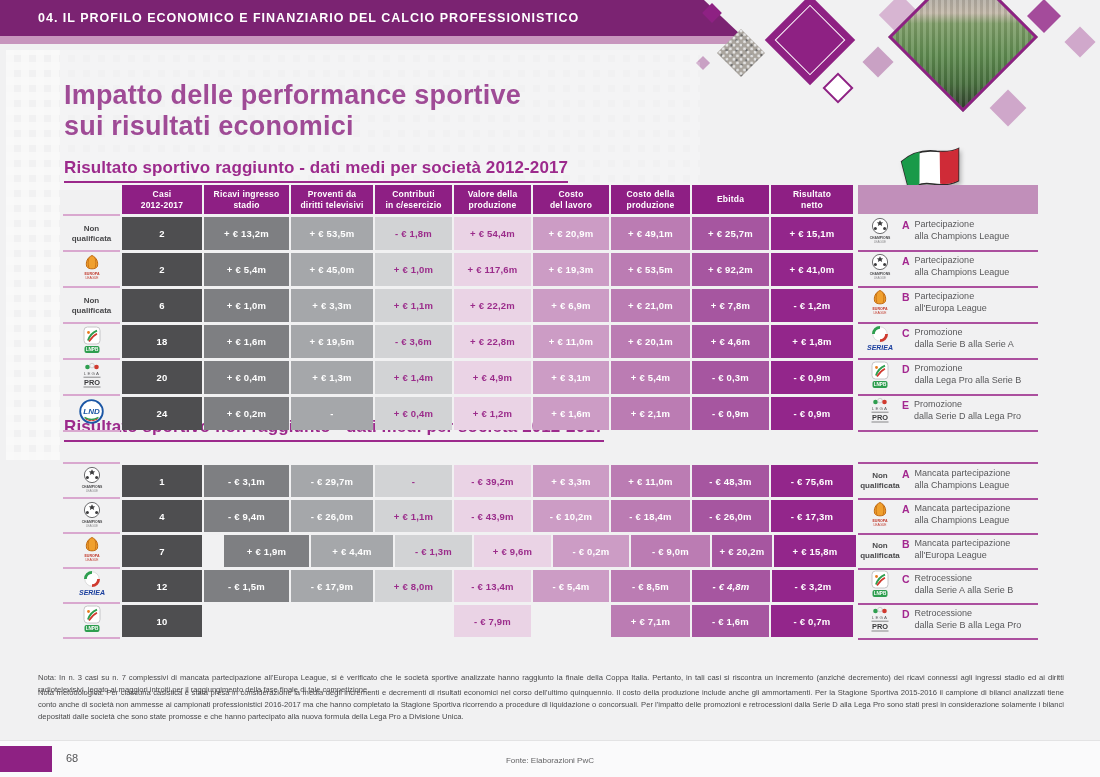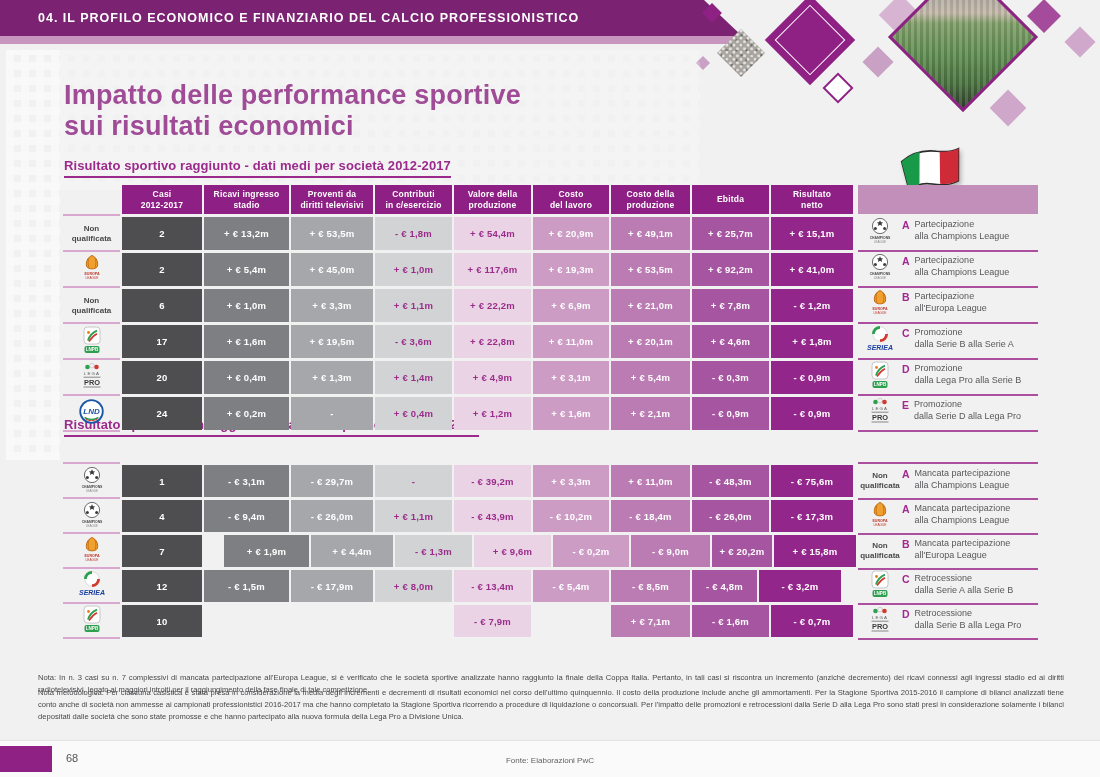--- a/index.html
+++ b/index.html
@@ -52,7 +52,7 @@
   
   .page-title { position:absolute; left:64px; top:80px; color:#9f4b96;
     font-size:27px; font-weight:bold; line-height:1.13; letter-spacing:.2px; }
-  .section-heading { position:absolute; color:#9c2a8c; font-size:13px; font-weight:bold;
+  .section-heading { position:absolute; color:#9c2a8c; font-size:17px; font-weight:bold;
     border-bottom:2px solid #9c2a8c; padding-bottom:3px; letter-spacing:.1px; }
   .sh-1 { left:64px; top:158px; }
   .sh-2 { left:64px; top:417px; }

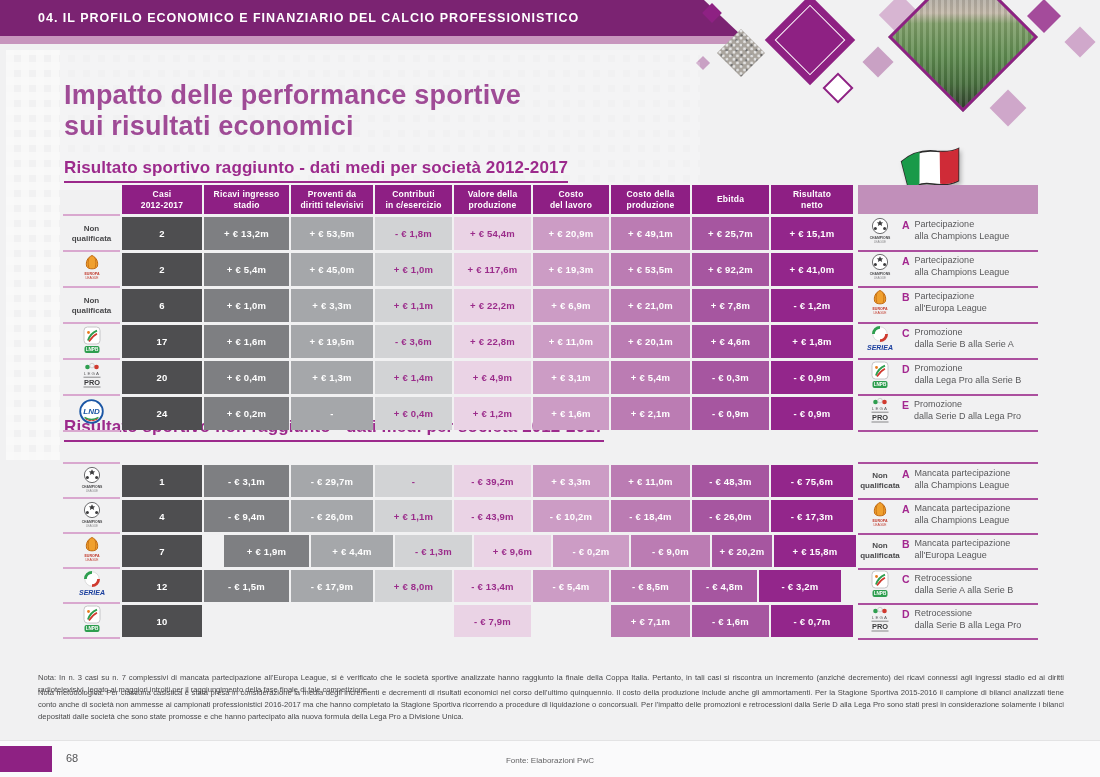--- a/index.html
+++ b/index.html
@@ -287,7 +287,7 @@
             <div class="cell c8" style="width: 82px;">- € 1,2m</div>
           </div>
           <div class="row drow">
-            <div class="cell c0" style="width: 80px;">17</div>
+            <div class="cell c0" style="width: 80px;">18</div>
             <div class="cell c1" style="width: 85px;">+ € 1,6m</div>
             <div class="cell c2" style="width: 82px;">+ € 19,5m</div>
             <div class="cell c3" style="width: 77px;">- € 3,6m</div>

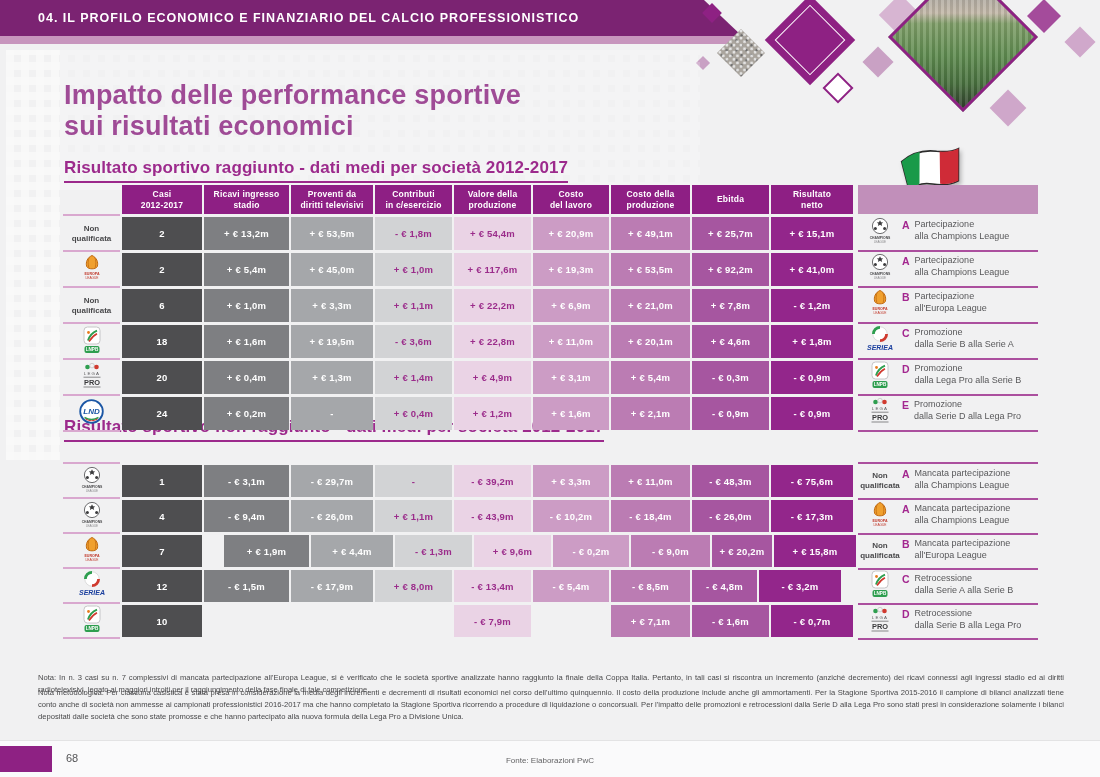--- a/index.html
+++ b/index.html
@@ -516,7 +516,7 @@
             <div class="cell c4" style="width: 77px;">- € 13,4m</div>
             <div class="cell c5" style="width: 76px;">- € 5,4m</div>
             <div class="cell c6" style="width: 79px;">- € 8,5m</div>
-            <div class="cell c7" style="width: 65px;">- € 4,8m</div>
+            <div class="cell c7" style="width: 78px; font-style: italic;">- € 4,8m</div>
             <div class="cell c8" style="width: 82px;">- € 3,2m</div>
           </div>
           <div class="row drow">

